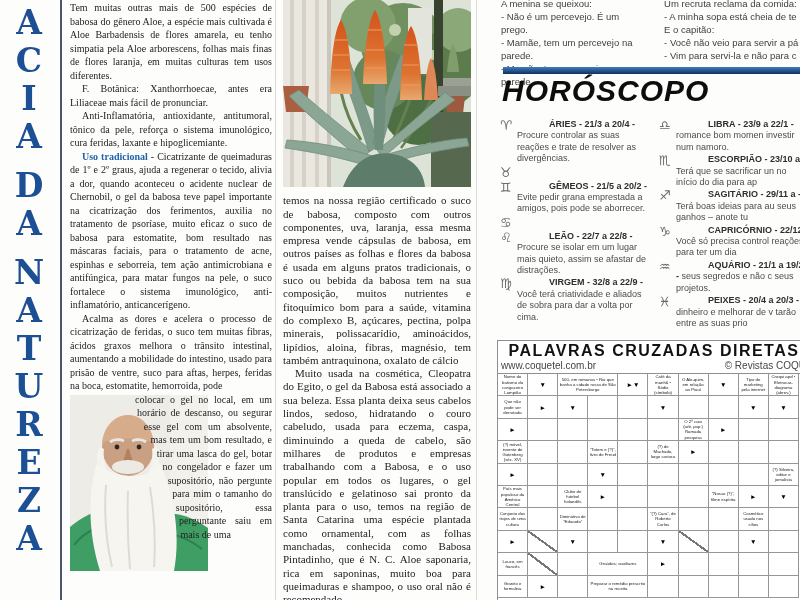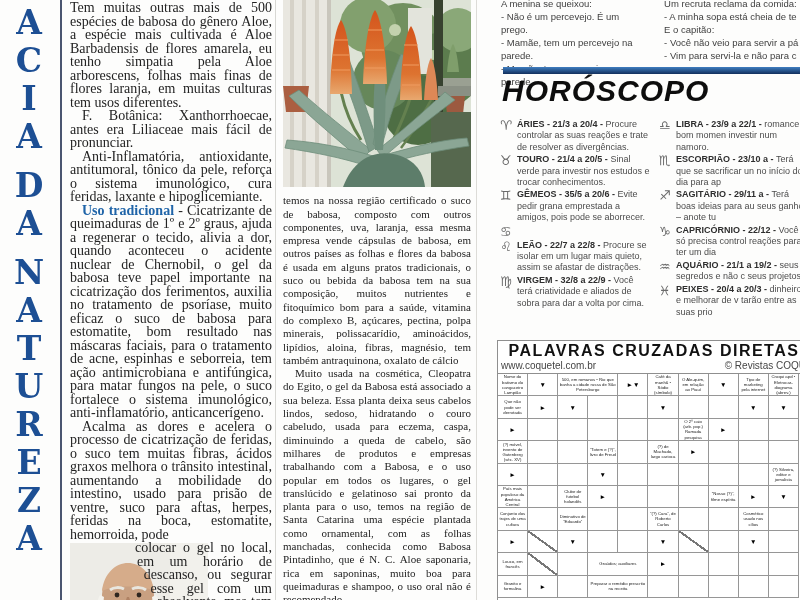--- a/index.html
+++ b/index.html
@@ -16,7 +16,7 @@
   #rule3{left:476px;width:1px;background:#dddcd8;}
   
   .col-left{position:absolute;left:70px;top:1px;width:202px;height:599px;overflow:hidden;
-            font-size:14px;line-height:13.5px;text-align:justify;}
+            font-size:10px;line-height:13.5px;text-align:justify;}
   .col-mid{position:absolute;left:283px;top:0;width:188px;height:600px;overflow:hidden;
            font-size:11px;line-height:13.3px;text-align:justify;}
   .para{margin:0;text-indent:12px;}

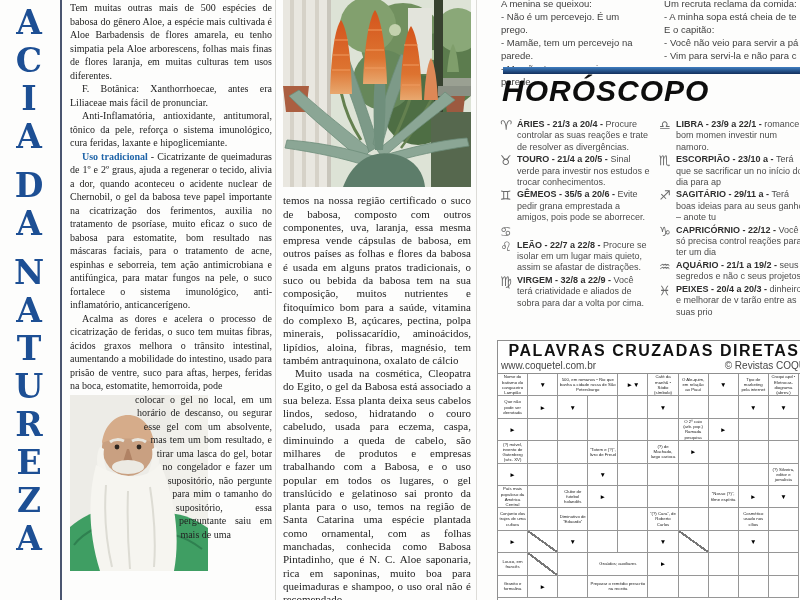--- a/index.html
+++ b/index.html
@@ -45,7 +45,7 @@
   .h-entry{display:flex;margin-bottom:1px;}
   .h-sign{flex:0 0 17px;width:17px;font-family:"DejaVu Sans",sans-serif;font-size:13px;
           color:#6a6a6a;line-height:14px;}
-  .h-text b{color:#2e2e2e;}
+  .h-text b{color:#2e2e2e;margin-left:32px;}
   
   .cw{position:absolute;left:497px;top:340px;width:312px;height:268px;border:1px solid #8f8f8f;
       background:#fff;font-family:"Liberation Sans",sans-serif;}

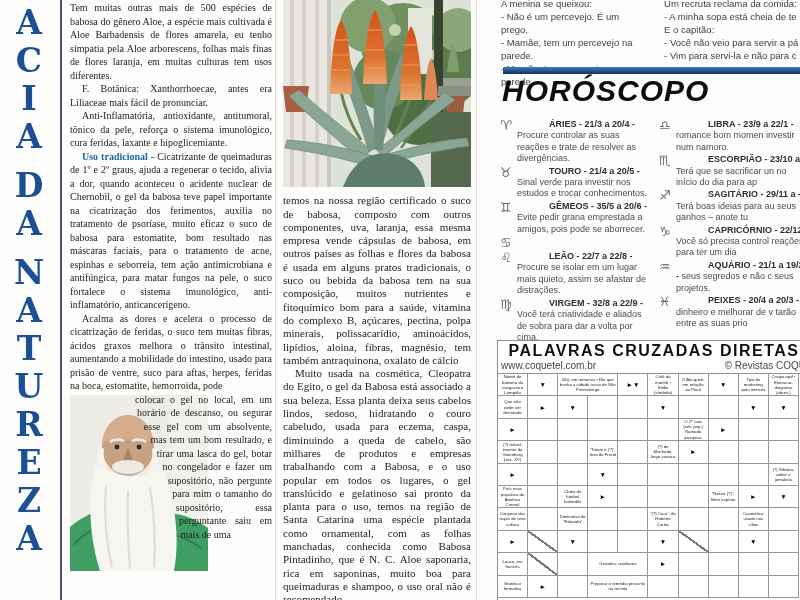--- a/index.html
+++ b/index.html
@@ -195,7 +195,6 @@
         </div>
         <div class="h-entry">
           <span class="h-sign">♉</span>
-          <span class="h-text"><b>TOURO - 21/4 a 20/5 - </b>Sinal verde para investir nos estudos e trocar conhecimentos.</span>
         </div>
         <div class="h-entry">
           <span class="h-sign">♊</span>

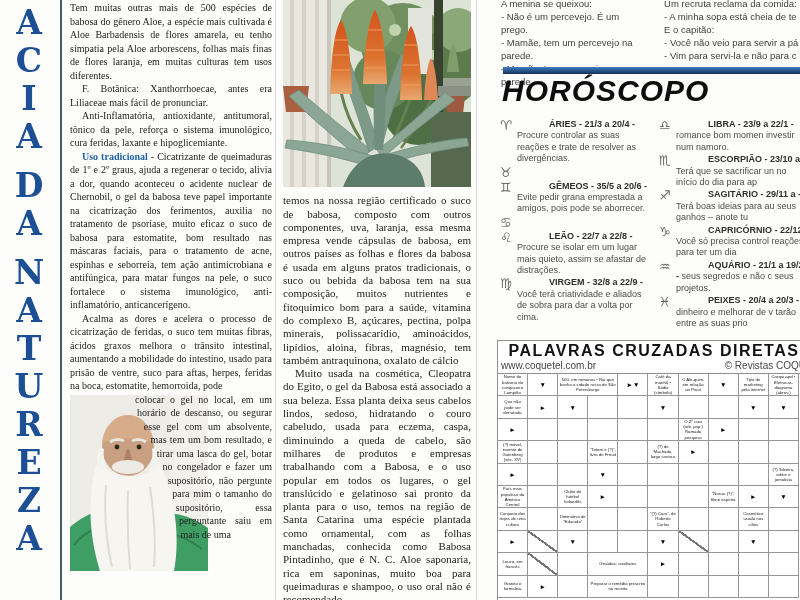--- a/index.html
+++ b/index.html
@@ -198,7 +198,7 @@
         </div>
         <div class="h-entry">
           <span class="h-sign">♊</span>
-          <span class="h-text"><b>GÊMEOS - 35/5 a 20/6 - </b>Evite pedir grana emprestada a amigos, pois pode se aborrecer.</span>
+          <span class="h-text"><b>GÊMEOS - 21/5 a 20/2 - </b>Evite pedir grana emprestada a amigos, pois pode se aborrecer.</span>
         </div>
         <div class="h-entry">
           <span class="h-sign">♋</span>

